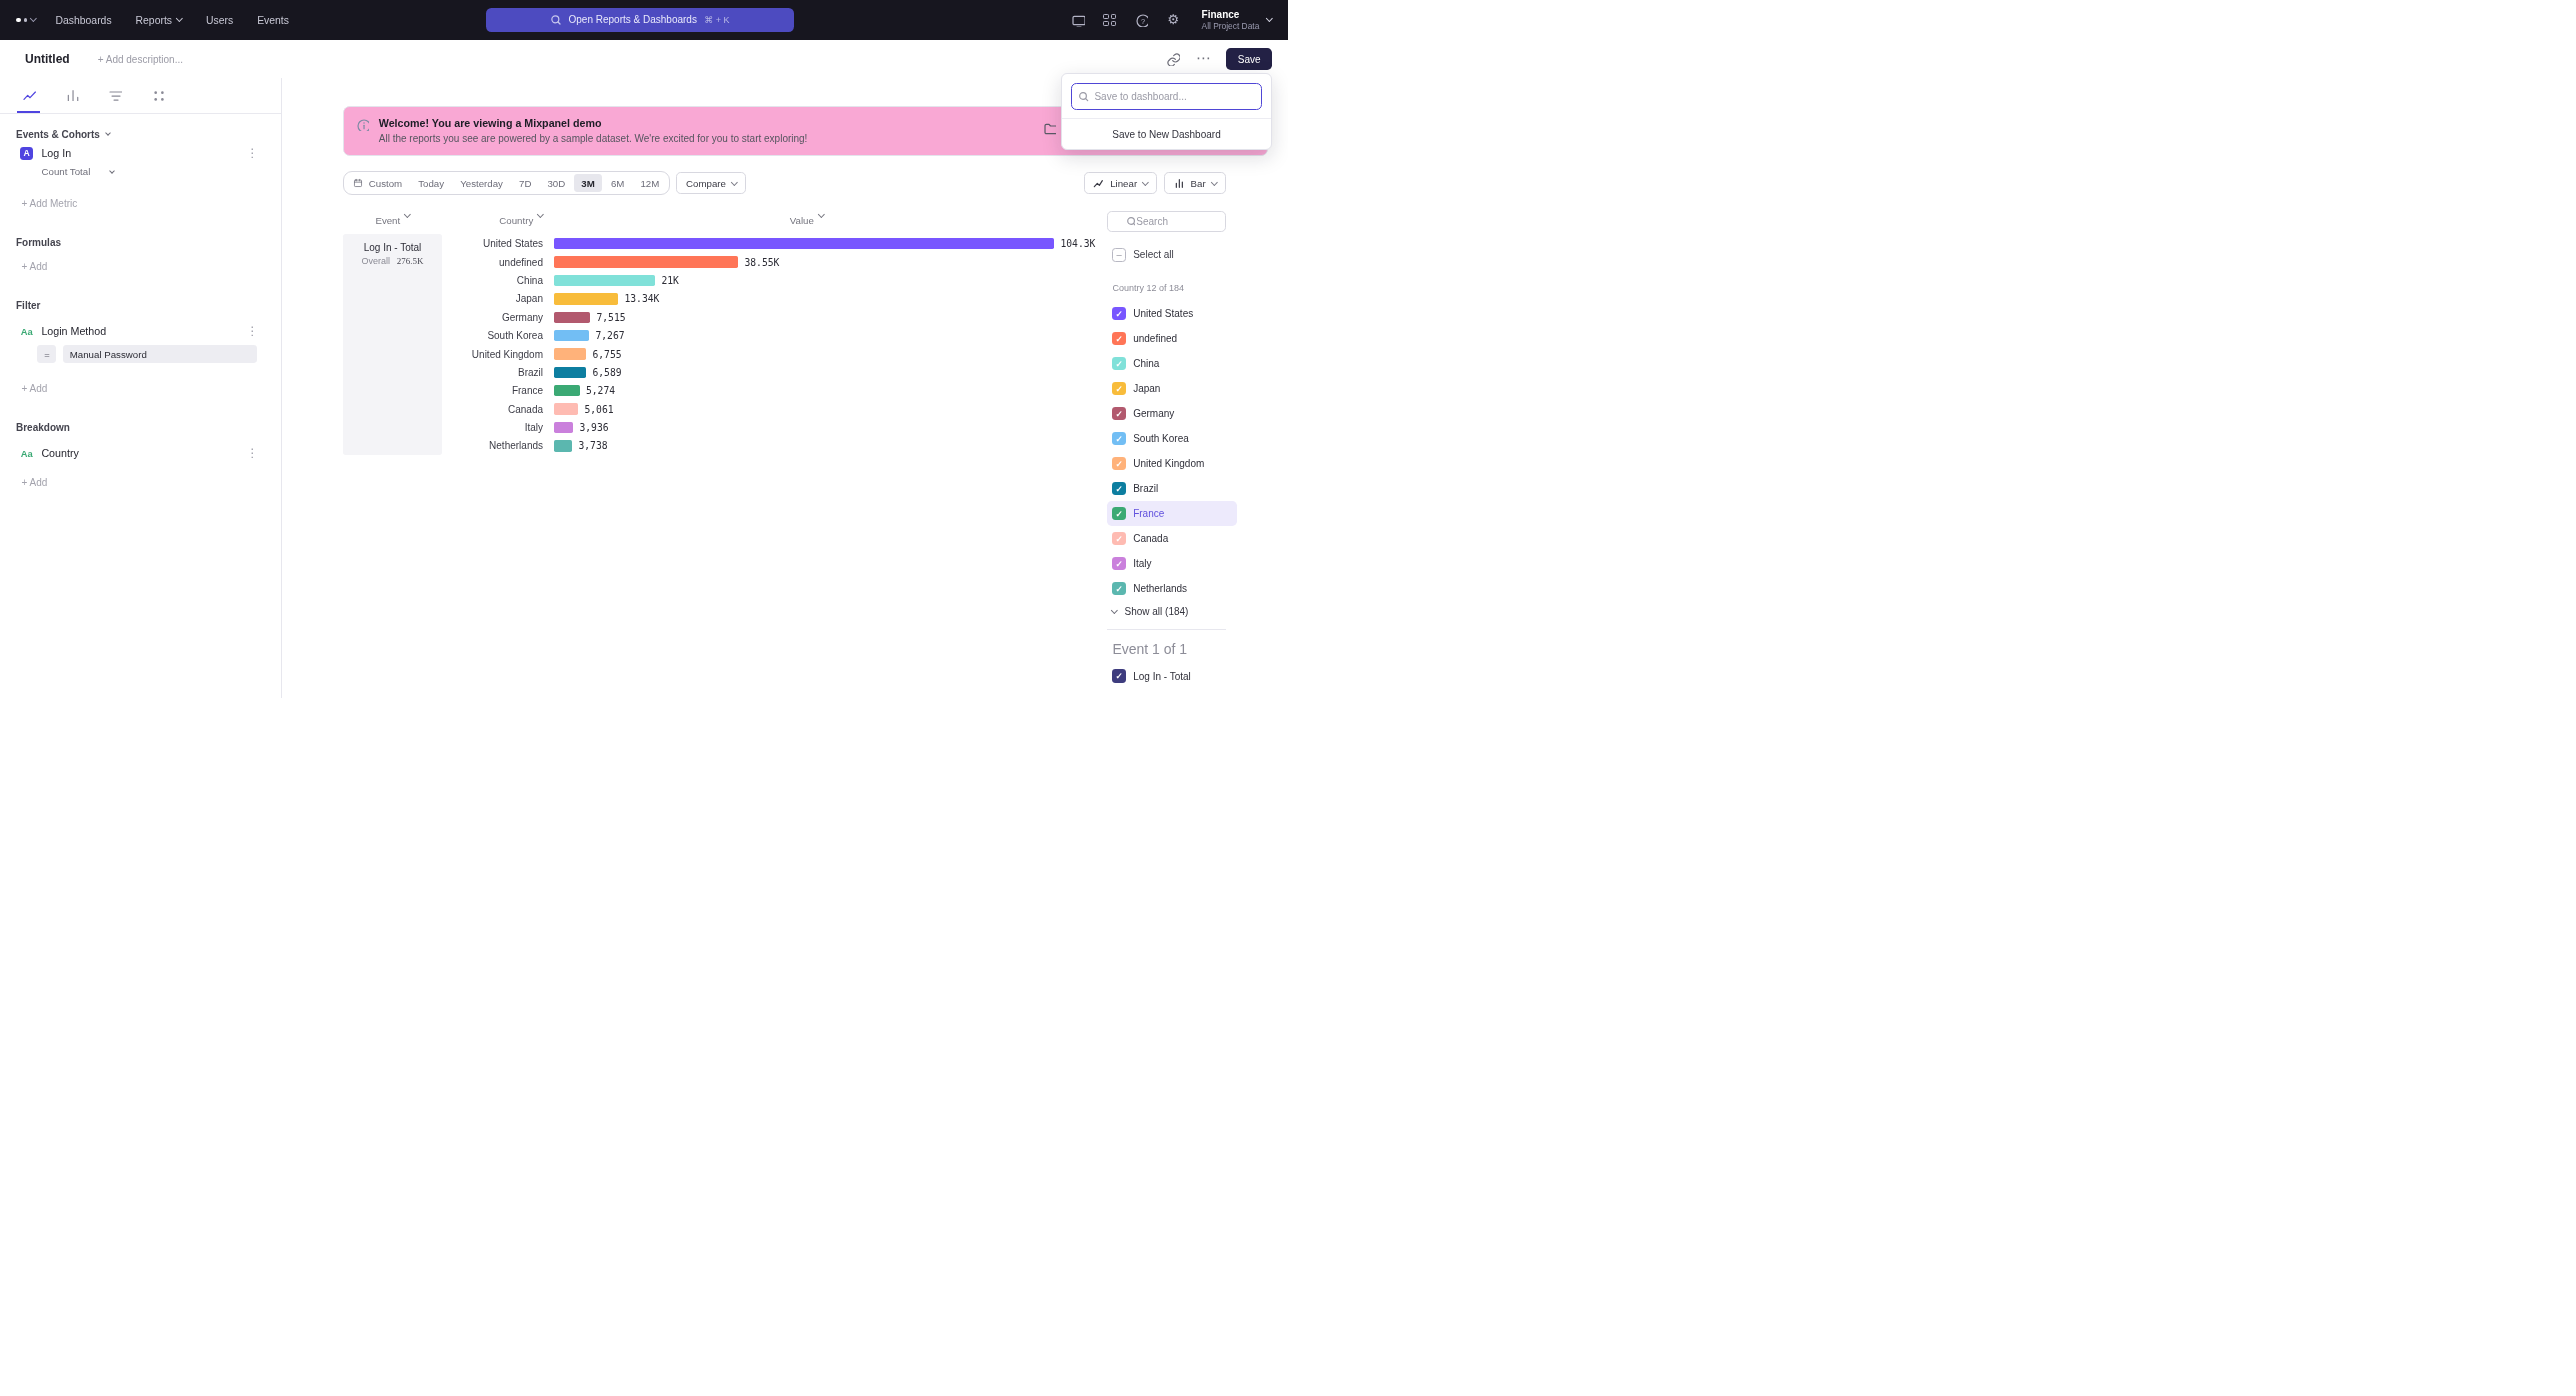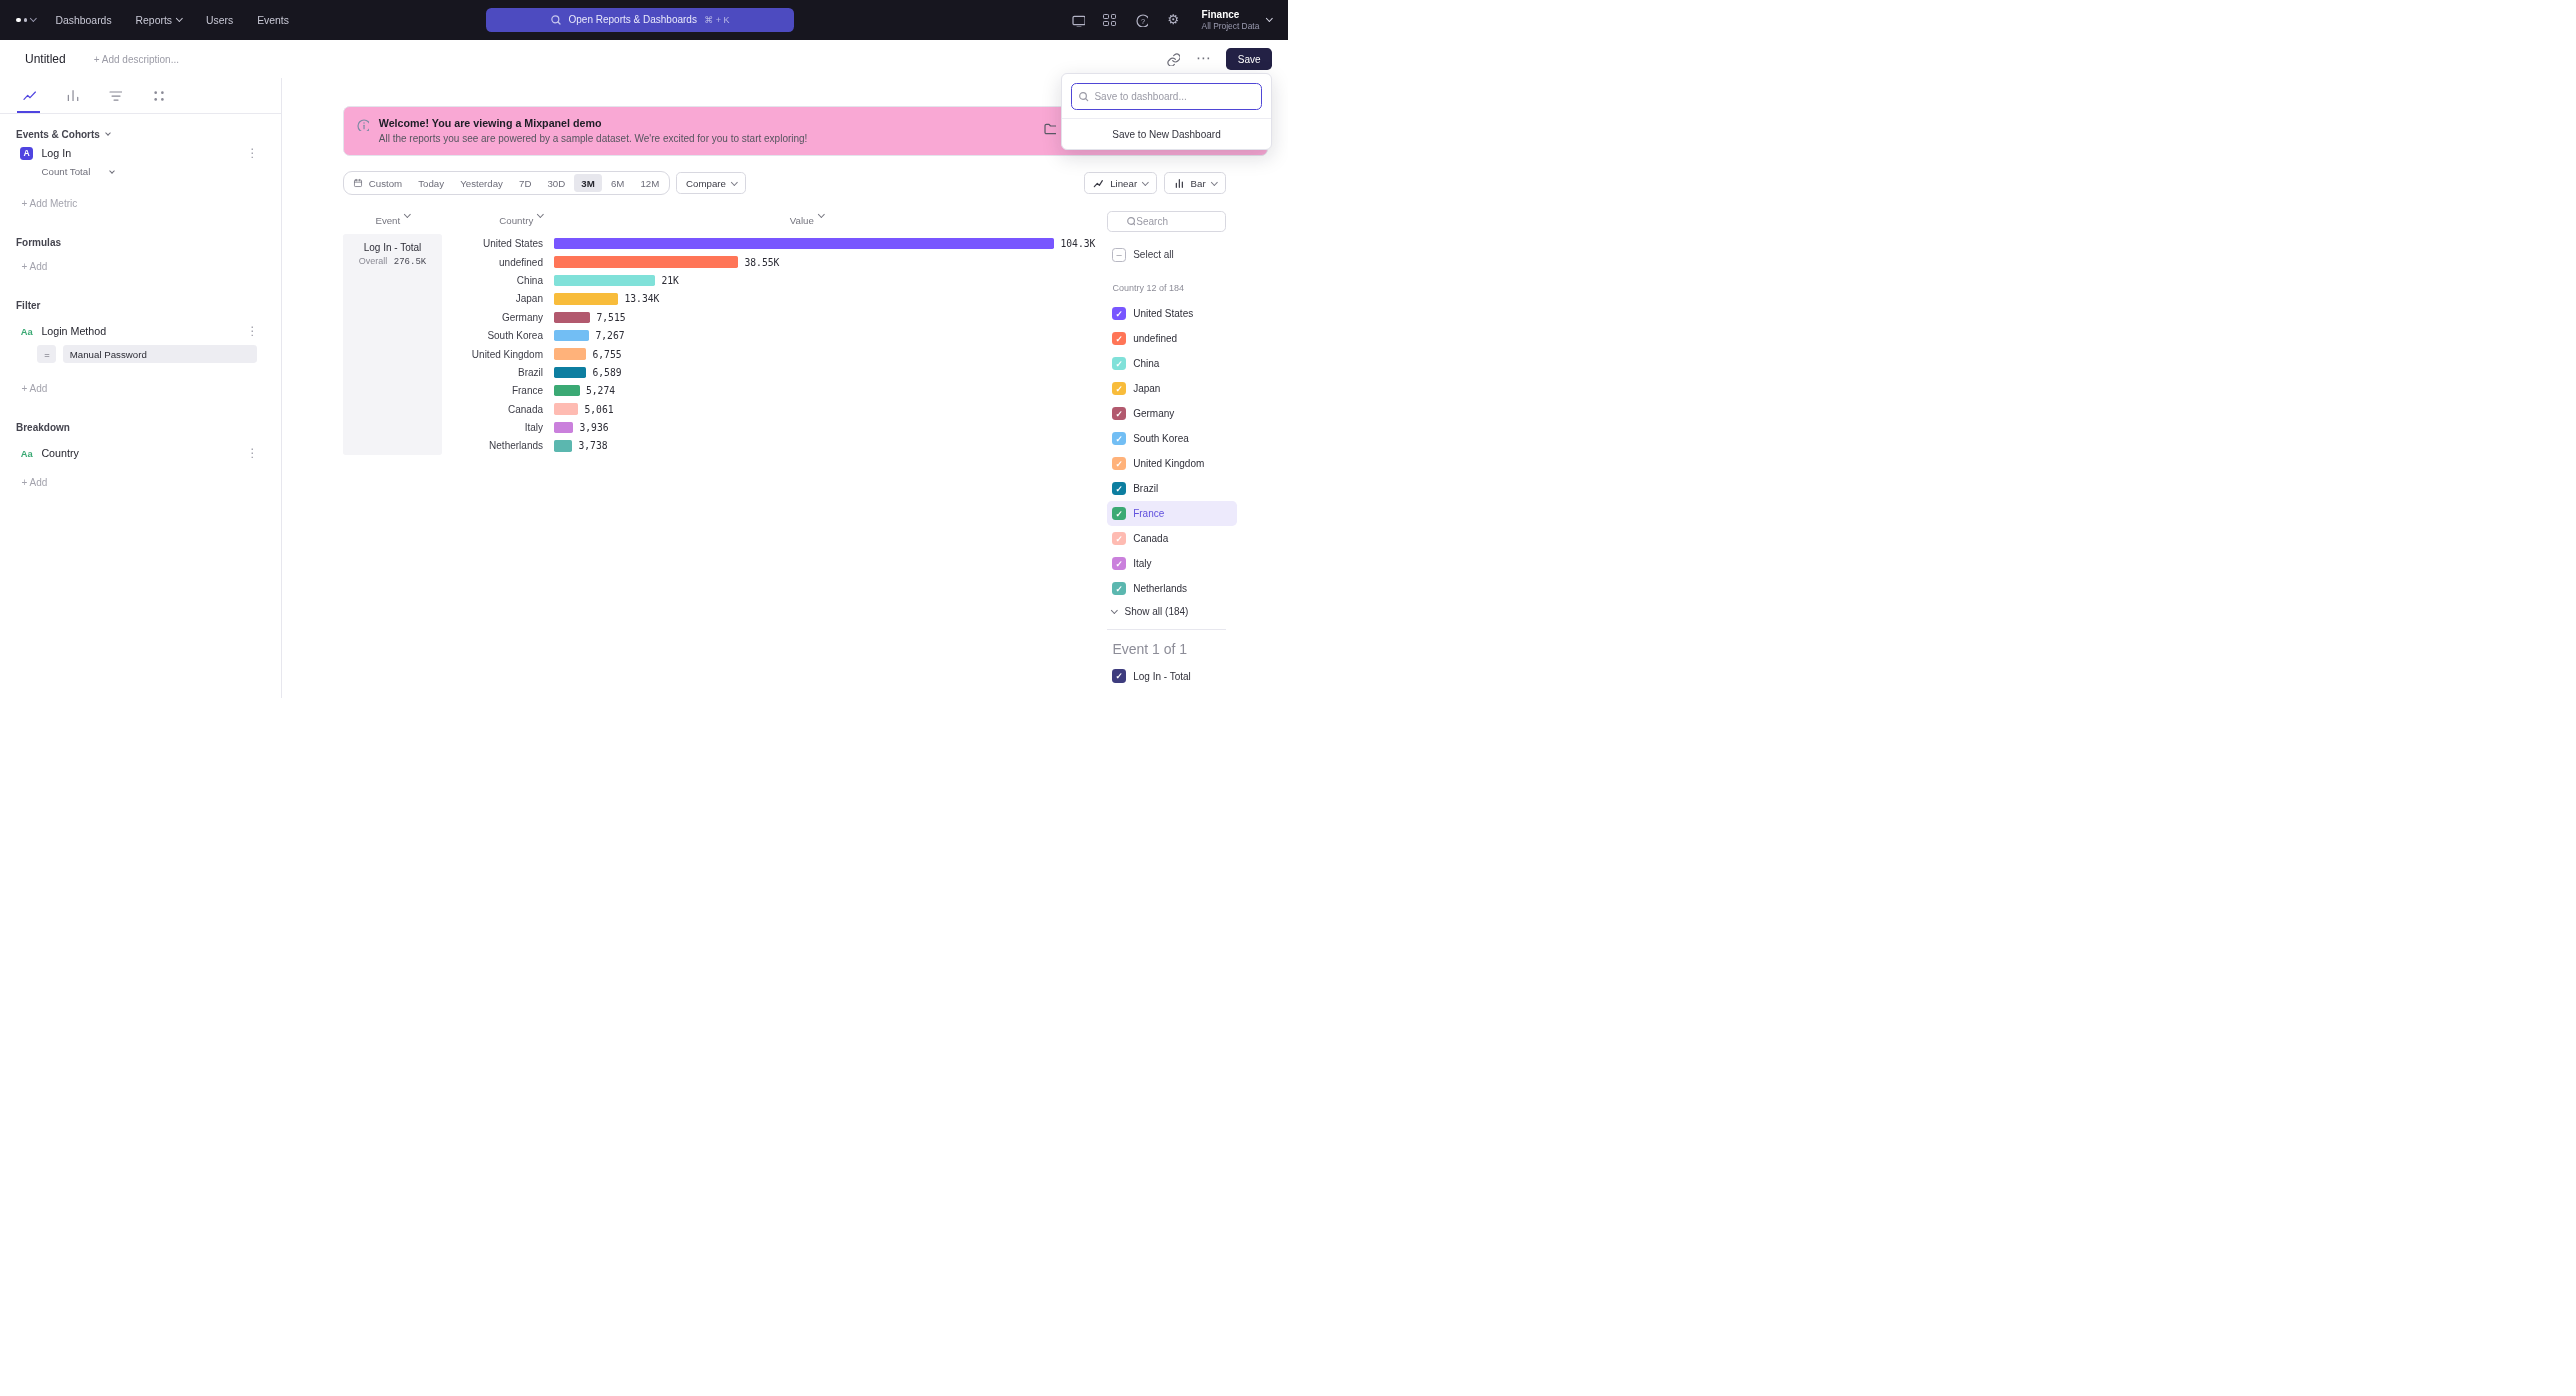--- a/index.html
+++ b/index.html
@@ -29,7 +29,7 @@
 .project .chev{color:#d6d6e4}
 
 .rheader{height:38px;display:flex;align-items:center;padding:0 16px 0 25px}
-.rtitle{font-size:12px;font-weight:400;color:#23232c;cursor:text}
+.rtitle{font-size:12px;font-weight:700;color:#23232c;cursor:text}
 .rdesc{font-size:10px;color:#9b9ba6;margin-left:28px;cursor:text}
 .rheader-right{margin-left:auto;display:flex;align-items:center;gap:14.8px;color:#6f6f7a}
 .hicon{width:16px;height:16px;display:flex;align-items:center;justify-content:center;cursor:pointer}

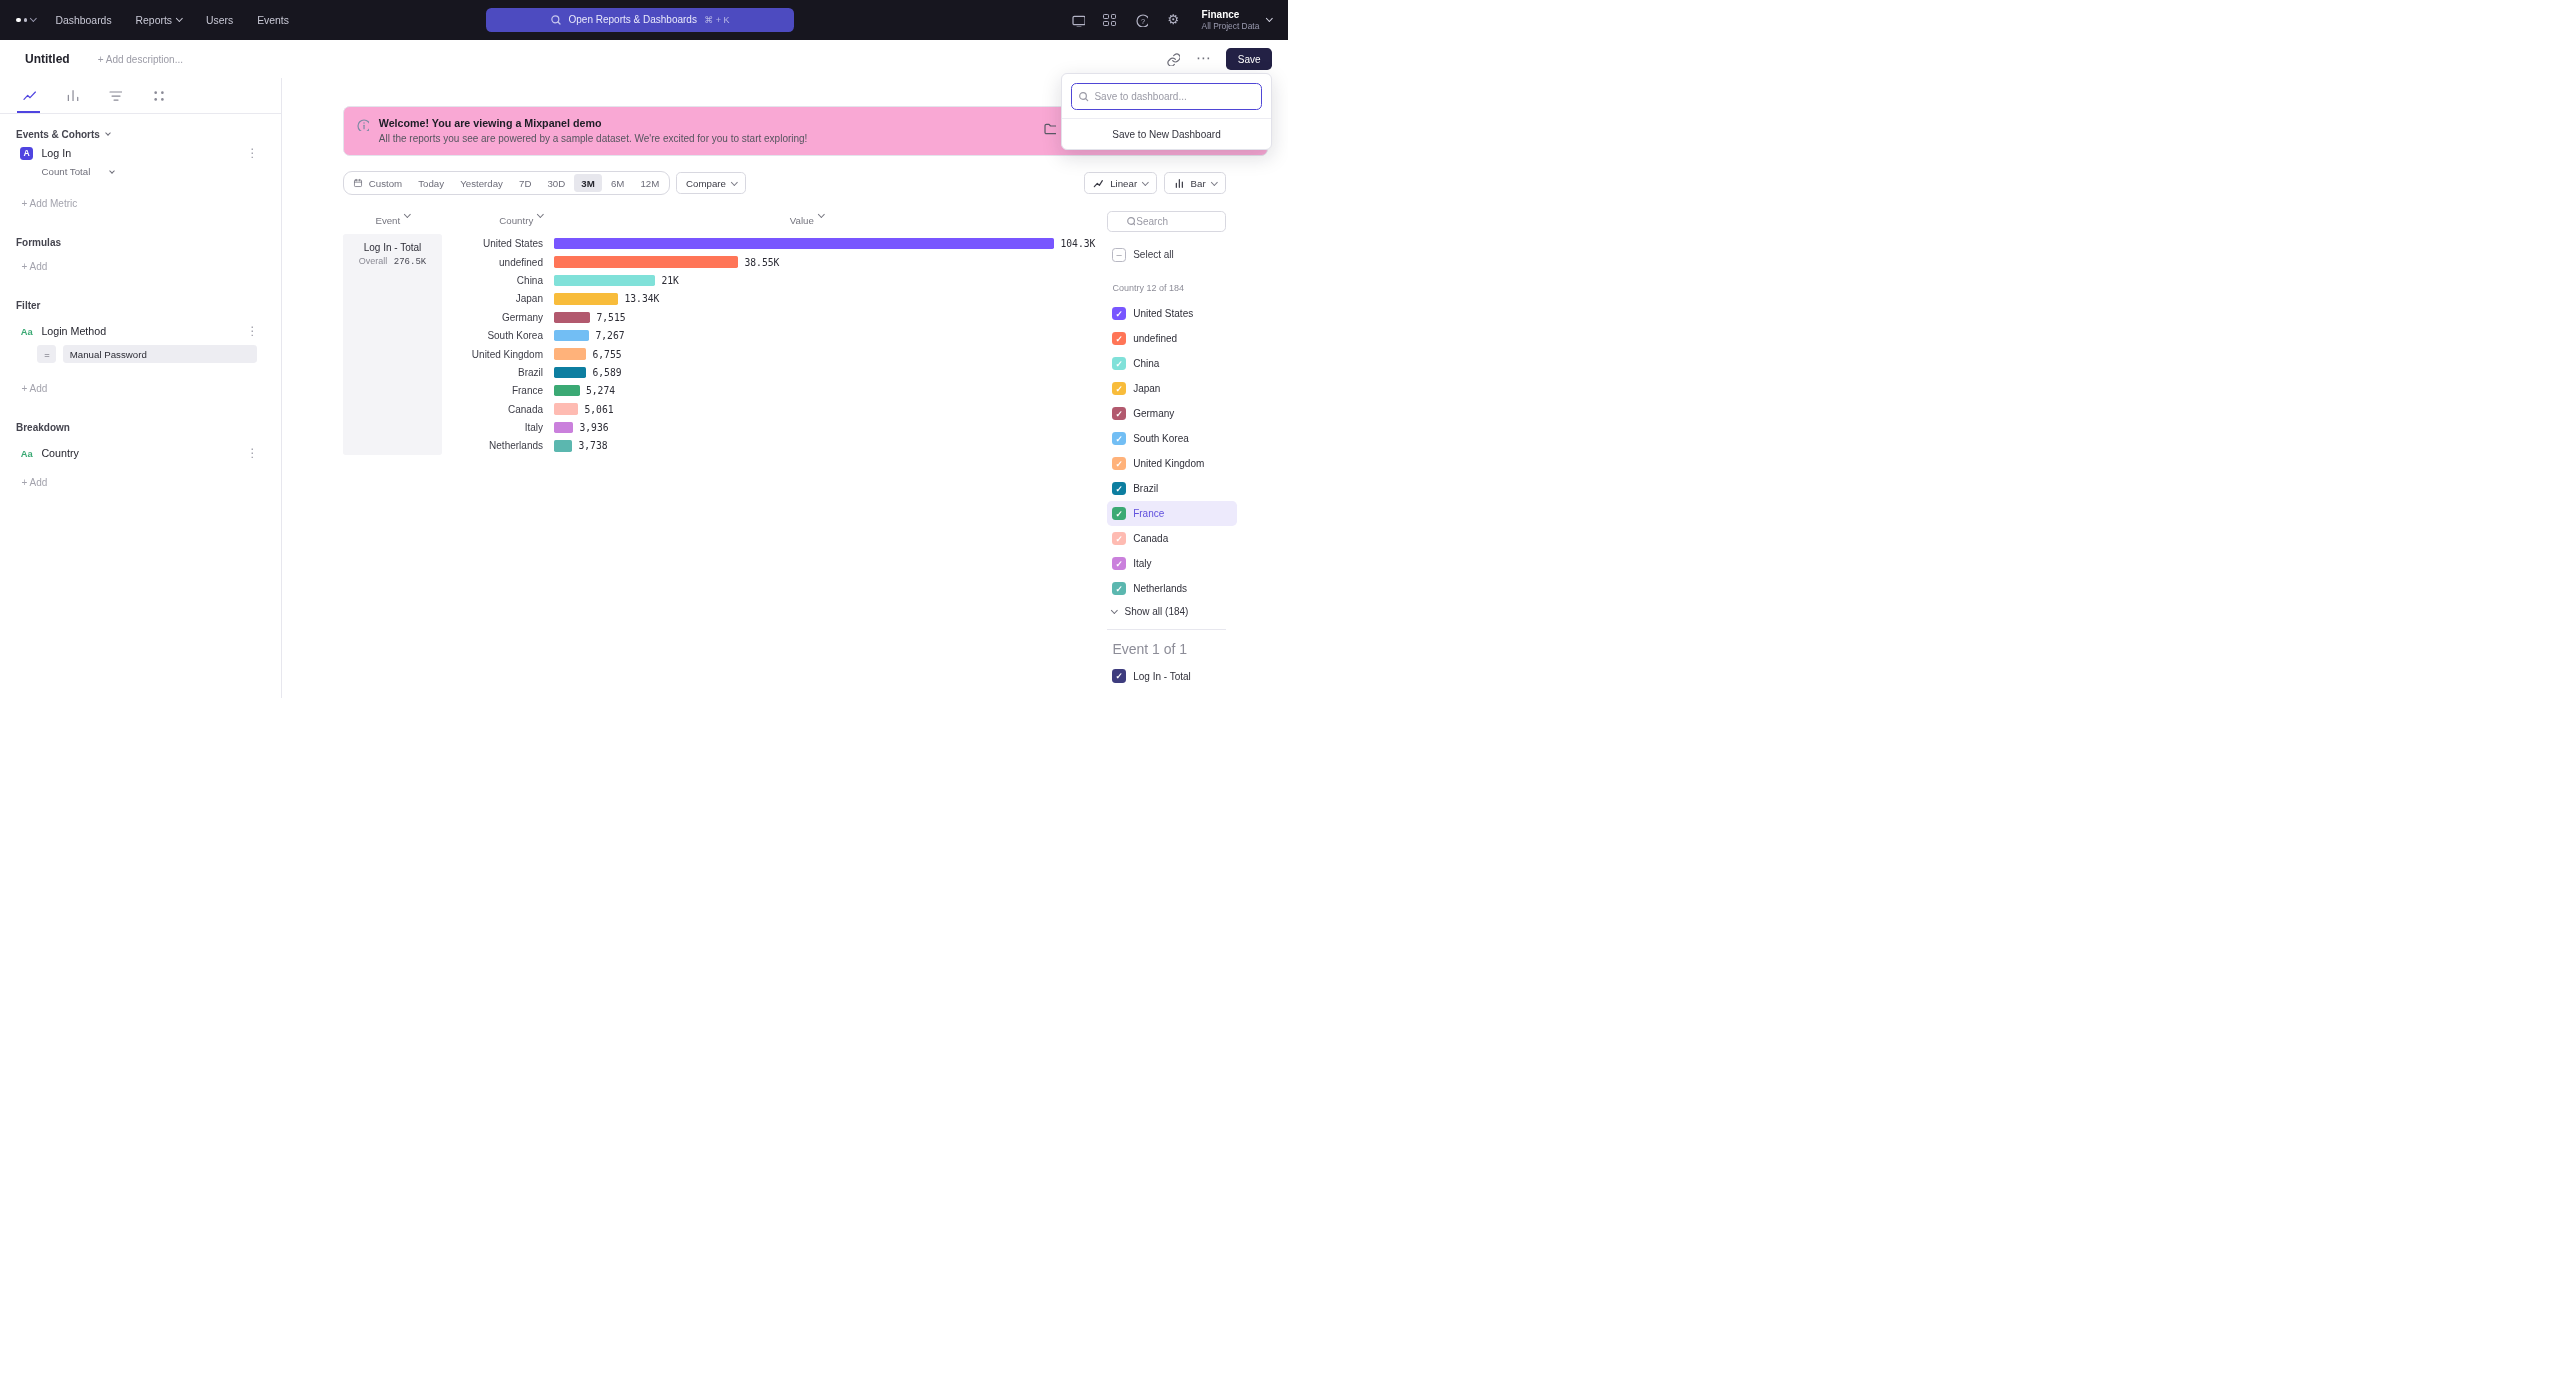--- a/index.html
+++ b/index.html
@@ -88,7 +88,7 @@
 .series-name{font-size:10px;color:#2e2e38}
 .overall{margin-top:3.4px;font-size:9px}
 .overall .olabel{color:#8b8b95}
-.overall .ovalue{color:#4a4a55;font-family:Liberation Mono, monospace;margin-left:4px}
+.overall .ovalue{color:#4a4a55;font-family:Liberation Serif, serif;margin-left:4px}
 .chart-rows{flex:1;min-width:0}
 .chart-row{height:18.4px;display:flex;align-items:center}
 .row-country{width:101px;flex-shrink:0;text-align:right;font-size:10px;color:#3c3c46}

